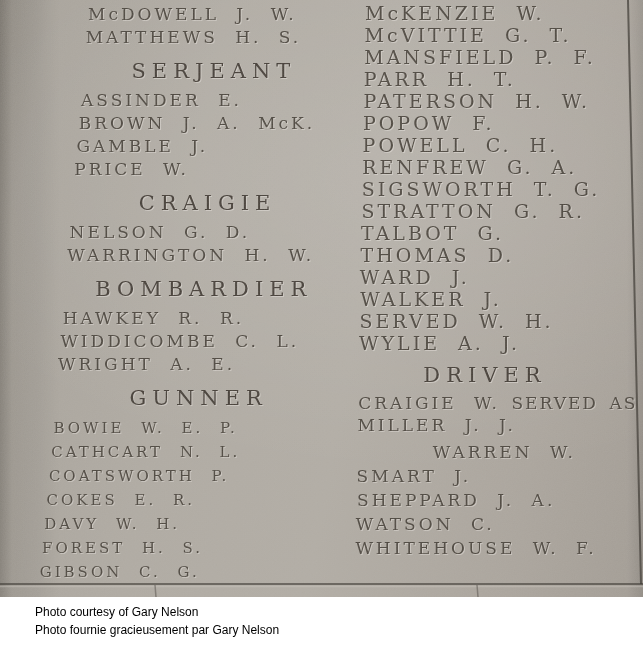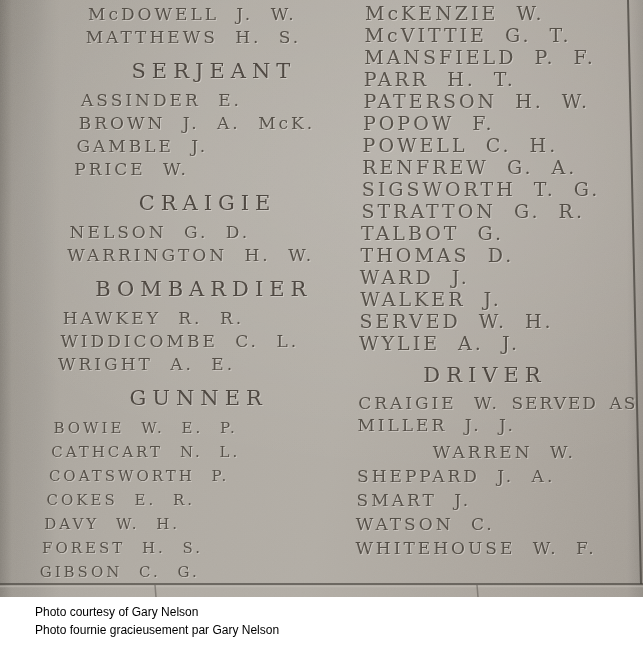--- a/index.html
+++ b/index.html
@@ -134,8 +134,8 @@
           <div class="name" style="padding-left: 13.2px;"><span>CRAIGIE W.</span><span class="suffix-small"> SERVED AS</span></div>
           <div class="name" style="padding-left: 12.4px;"><span>MILLER J. J.</span></div>
           <div class="name continuation" style="padding-left: 87.8px;"><span>WARREN W.</span></div>
+          <div class="name" style="padding-left: 11.6px;"><span>SMART J.</span></div>
           <div class="name" style="padding-left: 12px;"><span>SHEPPARD J. A.</span></div>
-          <div class="name" style="padding-left: 11.6px;"><span>SMART J.</span></div>
           <div class="name" style="padding-left: 10.8px;"><span>WATSON C.</span></div>
           <div class="name" style="padding-left: 10.4px;"><span>WHITEHOUSE W. F.</span></div>
         </div>

